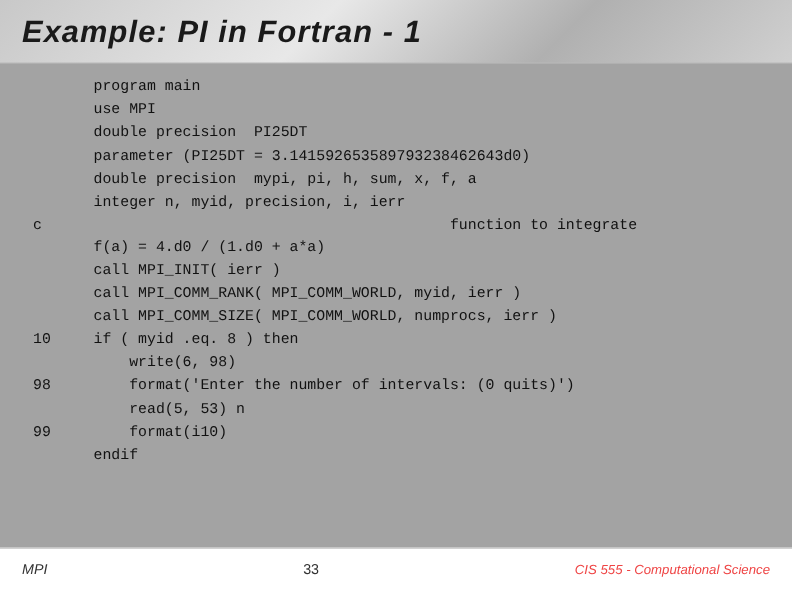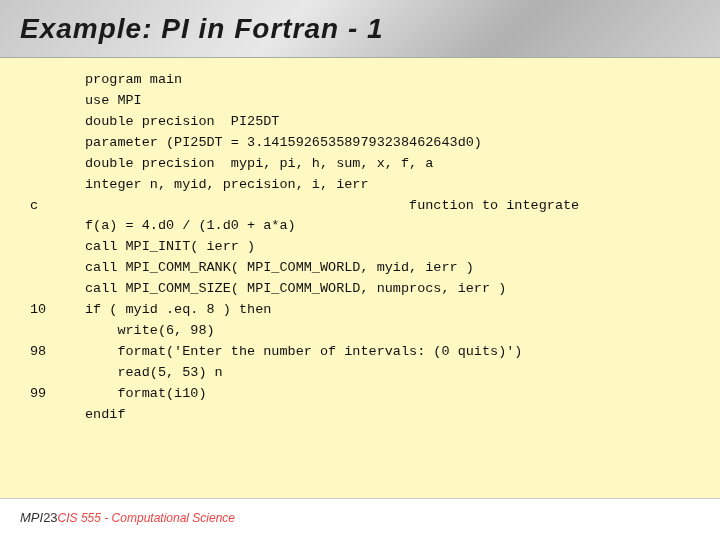--- a/index.html
+++ b/index.html
@@ -47,7 +47,7 @@
       display: flex;
       flex-direction: column;
       padding: 12px 30px 0 30px;
-      background: #fef9c3;
+      background: #a3a3a3;
     }
 
     .code-block {

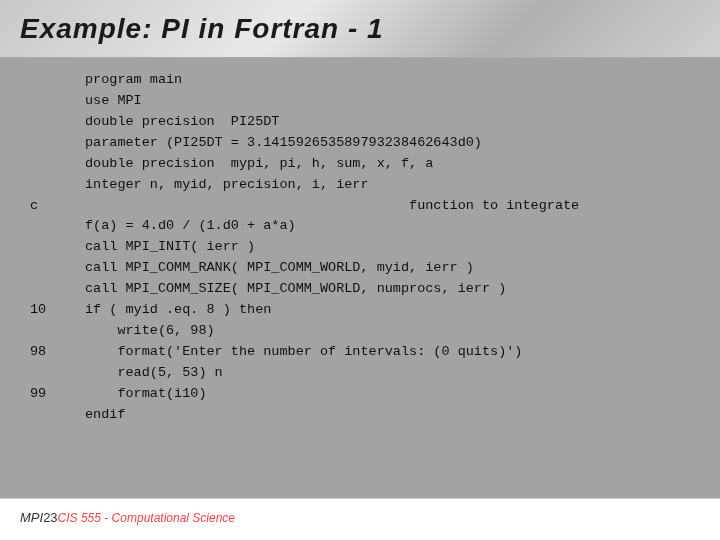--- a/index.html
+++ b/index.html
@@ -81,6 +81,7 @@
       height: 38px;
       display: flex;
       align-items: center;
+      justify-content: space-between;
       padding: 16px 20px;
       border-top: 1px solid #ccc;
       background: #ffffff;

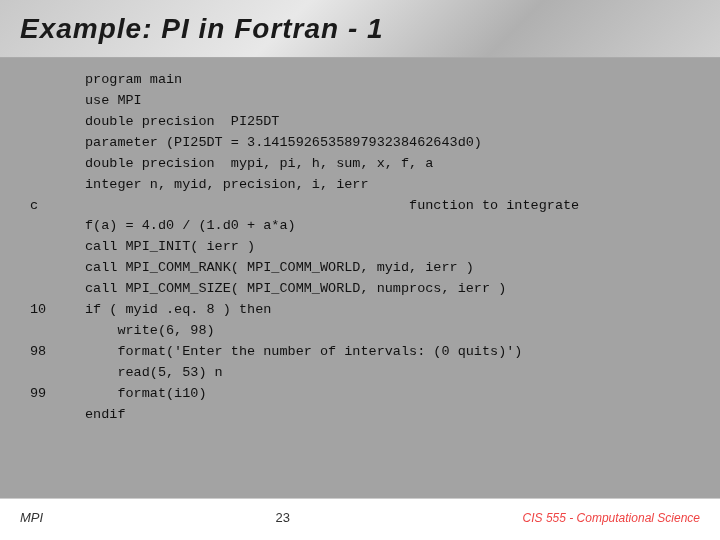--- a/index.html
+++ b/index.html
@@ -137,7 +137,7 @@
 
   <div class="footer">
     <span class="footer-left">MPI</span>
-    <span class="footer-center">23</span>
+    <span class="footer-center">33</span>
     <span class="footer-right">CIS 555 - Computational Science</span>
   </div>
 

